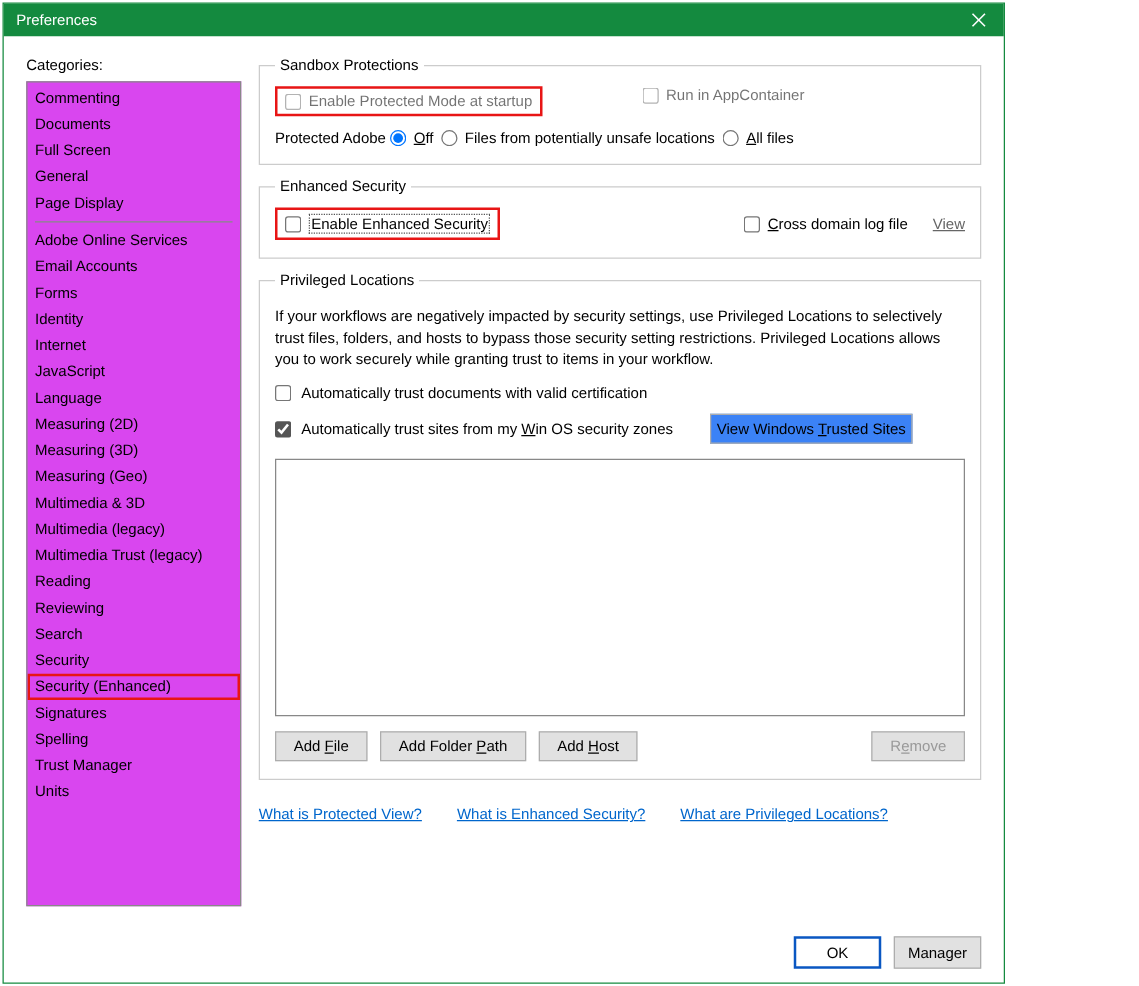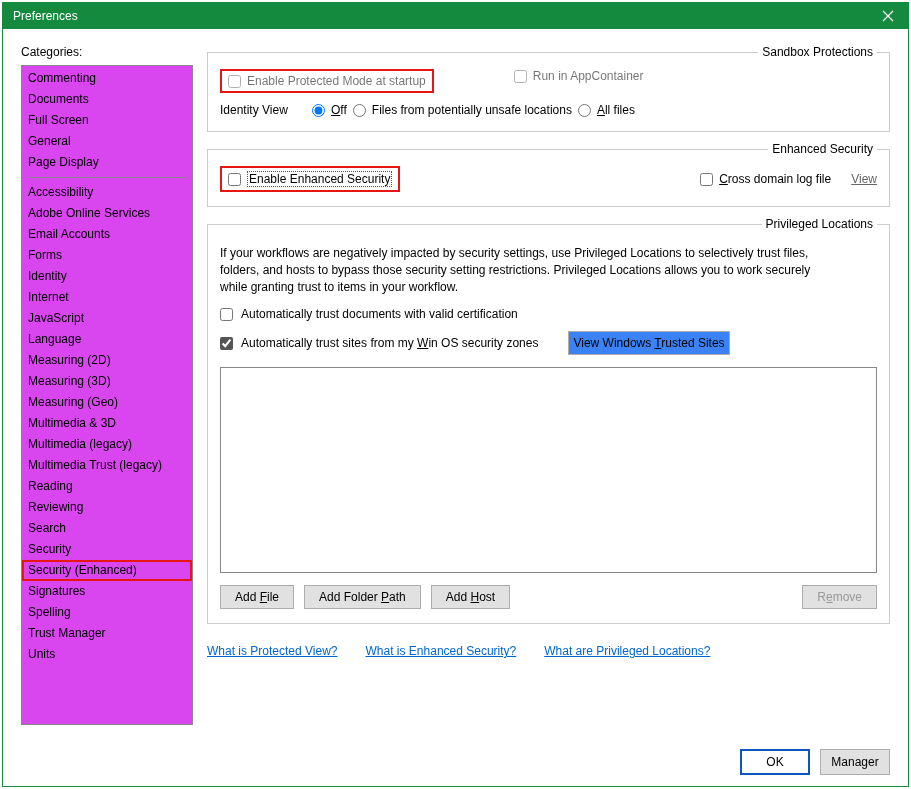--- a/index.html
+++ b/index.html
@@ -12,7 +12,7 @@
       overflow: hidden;
     }
     .window {
-      width: 907px;
+      width: 802px;
       height: 785px;
       margin: 2px;
       border: 1px solid #148a3f;

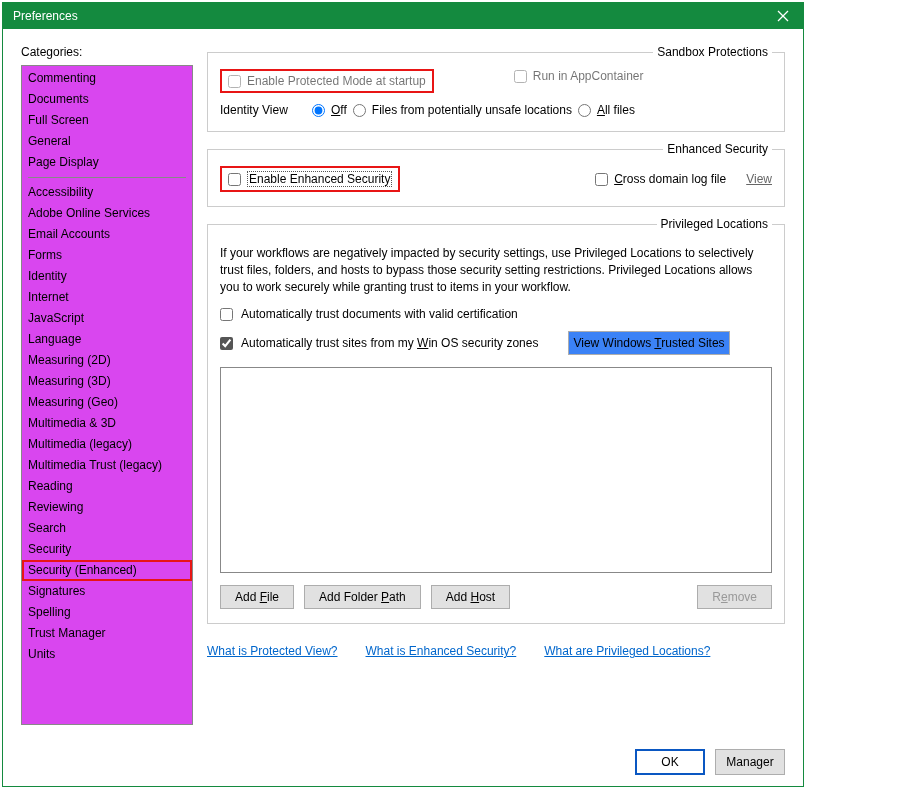--- a/index.html
+++ b/index.html
@@ -80,7 +80,7 @@
       margin-bottom: 10px;
       font-size: 12px;
     }
-    legend { padding: 0 4px; font-size: 12px; text-align: right; }
+    legend { padding: 0 4px; font-size: 12px; }
     .row { display: flex; align-items: center; gap: 8px; margin-bottom: 6px; }
     input[type="checkbox"] {
       width: 13px; height: 13px;

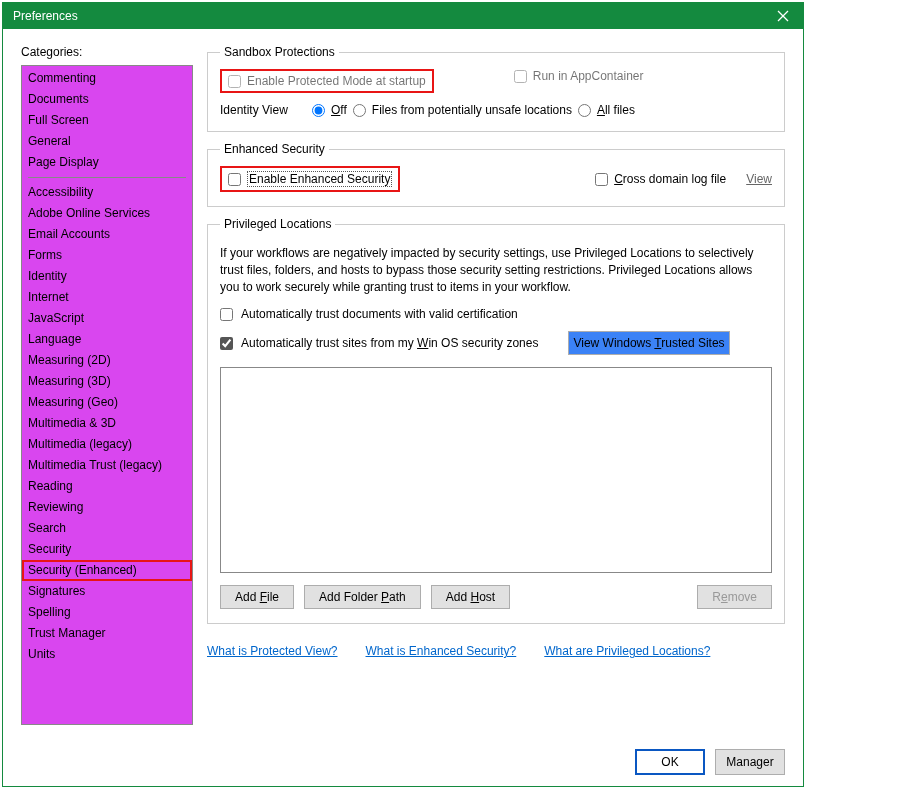--- a/index.html
+++ b/index.html
@@ -218,7 +218,7 @@
           </span>
         </div>
         <div style="display:flex; align-items:flex-start;">
-          <span class="pv-label">Identity View</span>
+          <span class="pv-label">Protected Adobe</span>
           <div class="radio-group" style="margin-left:0;">
             <label class="radio-row">
                 <input type="radio" name="pv" checked="" style="">

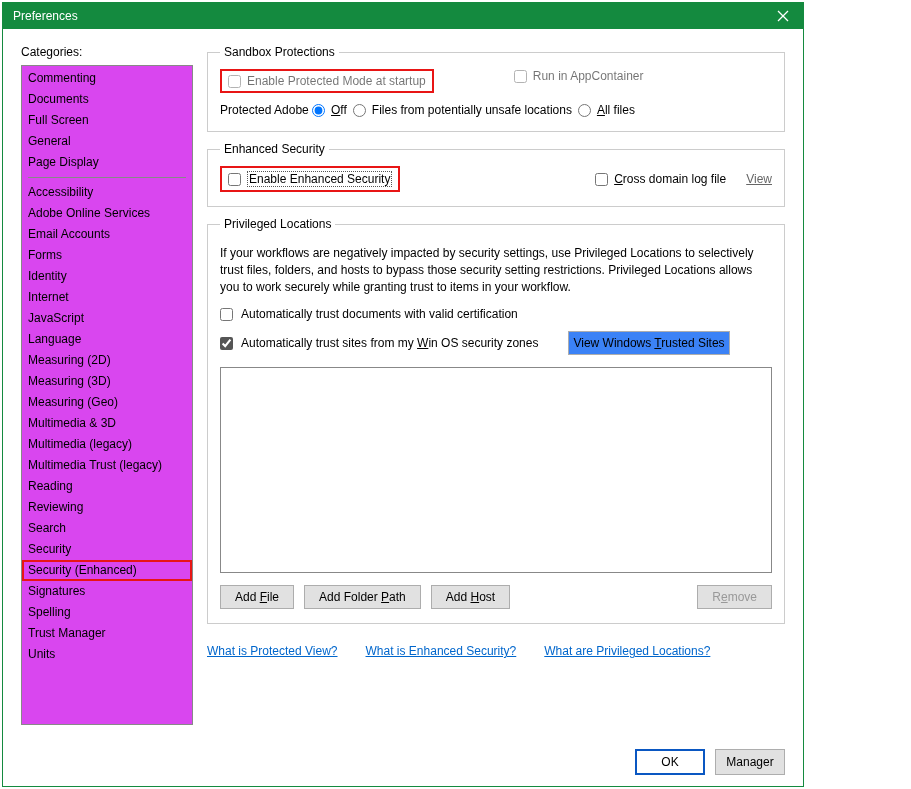--- a/index.html
+++ b/index.html
@@ -175,7 +175,6 @@
           <div class="category-item">General</div>
           <div class="category-item">Page Display</div>
           <div class="divider"></div>
-          <div class="category-item">Accessibility</div>
           <div class="category-item">Adobe Online Services</div>
           <div class="category-item">Email Accounts</div>
           <div class="category-item">Forms</div>

